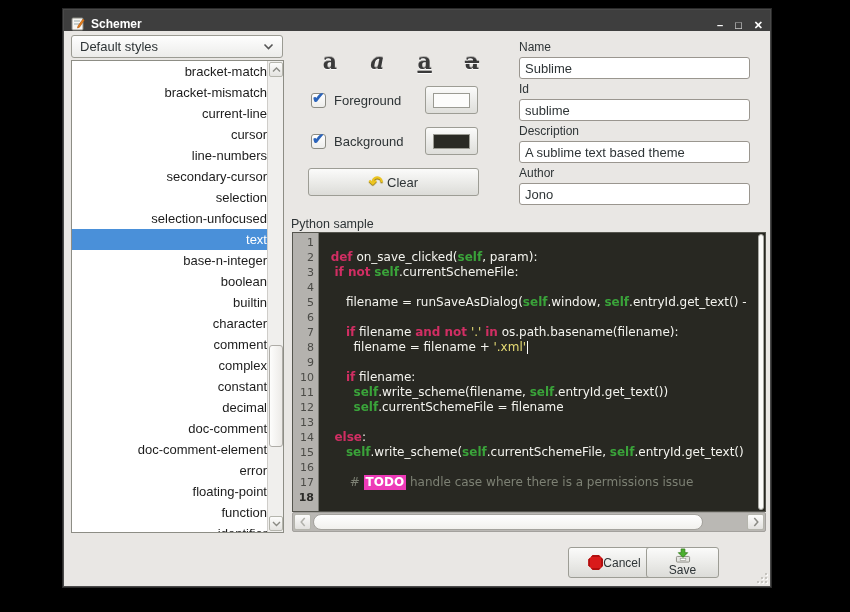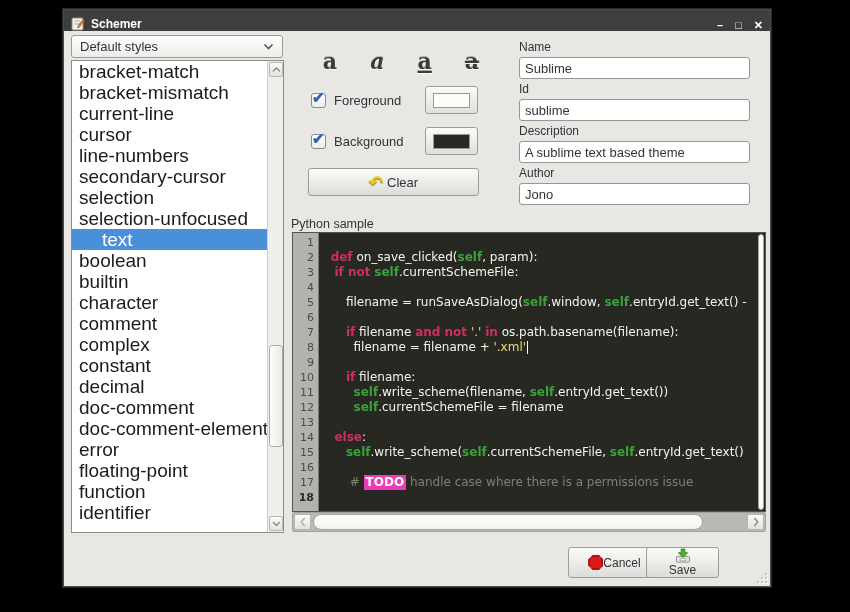--- a/index.html
+++ b/index.html
@@ -26,8 +26,8 @@
   .style-list { position:absolute; left:7px; top:29px; width:213px; height:473px;
                 background:#fff; border:1px solid #8d8d85; overflow:hidden; }
   .list-items { position:absolute; left:0; top:0; right:16px; bottom:0; }
-  .list-item { height:21px; line-height:21px; padding-left:7px; font-size:19px; color:#1c1c1c;
-               white-space:nowrap; }
+  .list-item { height:21px; line-height:21px; padding-left:7px; font-size:13px; color:#1c1c1c;
+               white-space:nowrap;text-align:right; }
   .list-item.selected { background:#4a90d9; color:#fff;padding-left:30px; }
 
   .v-scrollbar { position:absolute; right:0; top:0; bottom:0; width:16px;

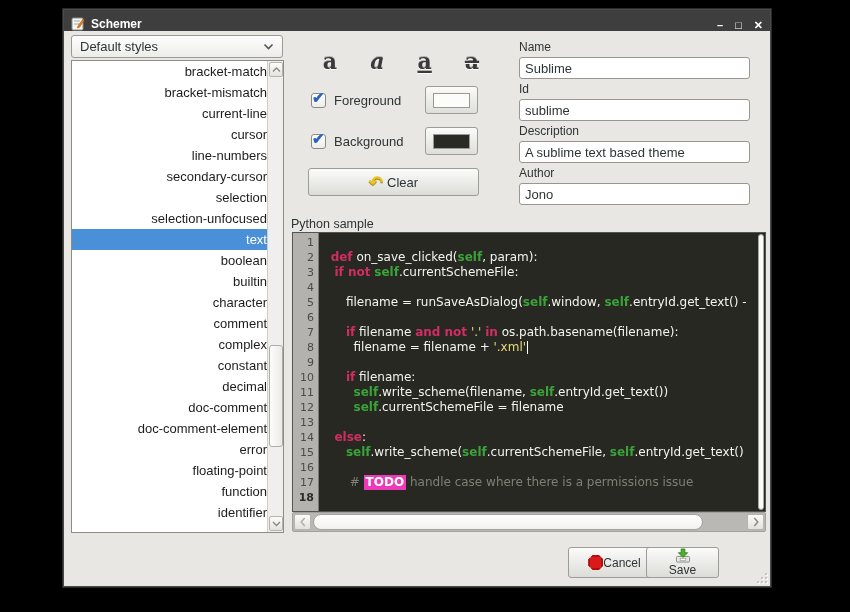--- a/index.html
+++ b/index.html
@@ -169,6 +169,7 @@
             <div class="list-item">selection</div>
             <div class="list-item">selection-unfocused</div>
             <div class="list-item selected">text</div>
+            <div class="list-item">base-n-integer</div>
             <div class="list-item">boolean</div>
             <div class="list-item">builtin</div>
             <div class="list-item">character</div>

